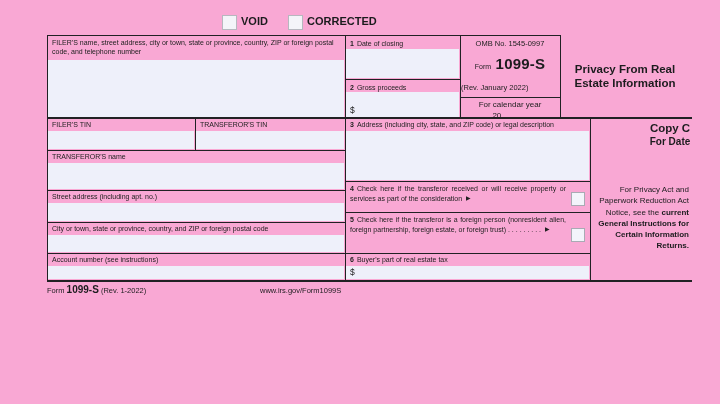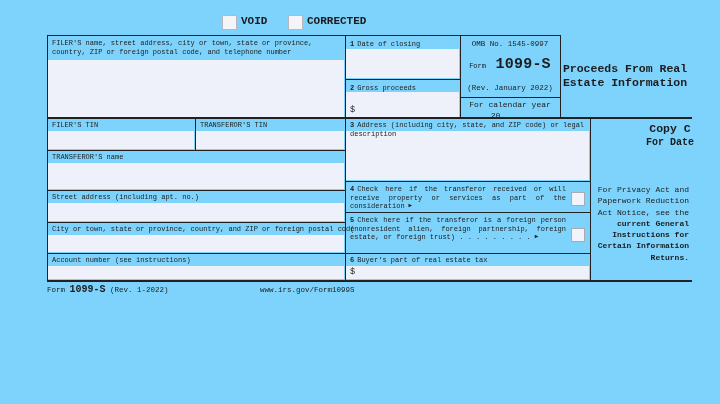--- a/index.html
+++ b/index.html
@@ -3,8 +3,8 @@
 <meta charset="utf-8">
 <style>
   html,body{margin:0;padding:0;background:#fff;}
-  #page{position:relative;width:720px;height:404px;background:#7dd3fc;
-        font-family:Liberation Mono, monospace;color:#1c1c1e;overflow:hidden;}
+  #page{position:relative;width:720px;height:404px;background:#f9a8d4;
+        font-family:Liberation Sans, sans-serif;color:#1c1c1e;overflow:hidden;}
   .hl{position:absolute;height:1px;background:#212124;}
   .hl.thick{height:2px;}
   .vl{position:absolute;width:1px;background:#212124;}

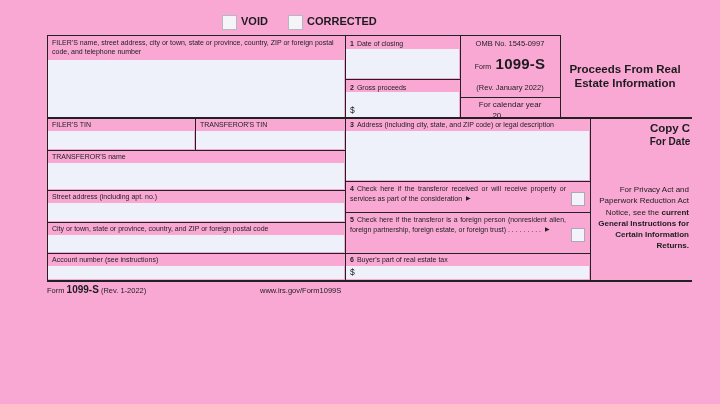--- a/index.html
+++ b/index.html
@@ -82,7 +82,7 @@
   </div>
 
   <div style="position:absolute;left:558px;top:62px;width:134px;text-align:center;font-size:11.5px;font-weight:bold;line-height:14px;">
-    <div>Proceeds From Real</div>
+    <div>Privacy From Real</div>
     <div>Estate Information</div>
   </div>
 

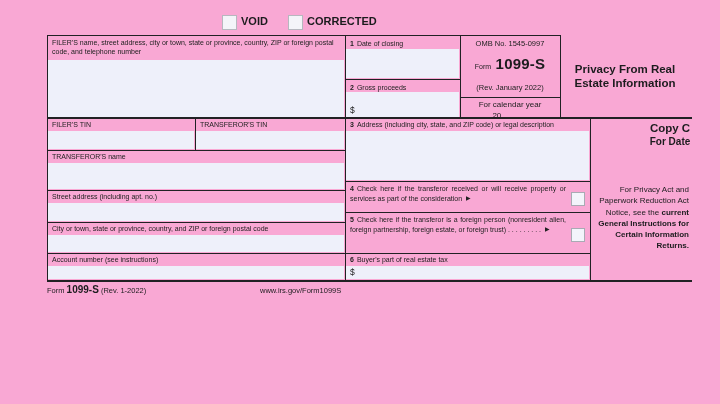--- a/index.html
+++ b/index.html
@@ -74,7 +74,7 @@
     <span style="font-size:7px;">Form</span>
     <span style="font-size:15px;font-weight:bold;letter-spacing:.2px;">1099-S</span>
   </div>
-  <div class="lbl" style="left:461px;top:84px;width:98px;text-align:center;font-size:7.5px;">(Rev. January 2022)</div>
+  <div class="lbl" style="left:461px;top:84px;width:98px;text-align:left;font-size:7.5px;">(Rev. January 2022)</div>
   <div class="lbl" style="left:461px;top:101px;width:98px;text-align:center;font-size:8px;">For calendar year</div>
   <div style="position:absolute;left:461px;top:110px;width:98px;text-align:center;font-size:8px;">
     <span>20</span>

